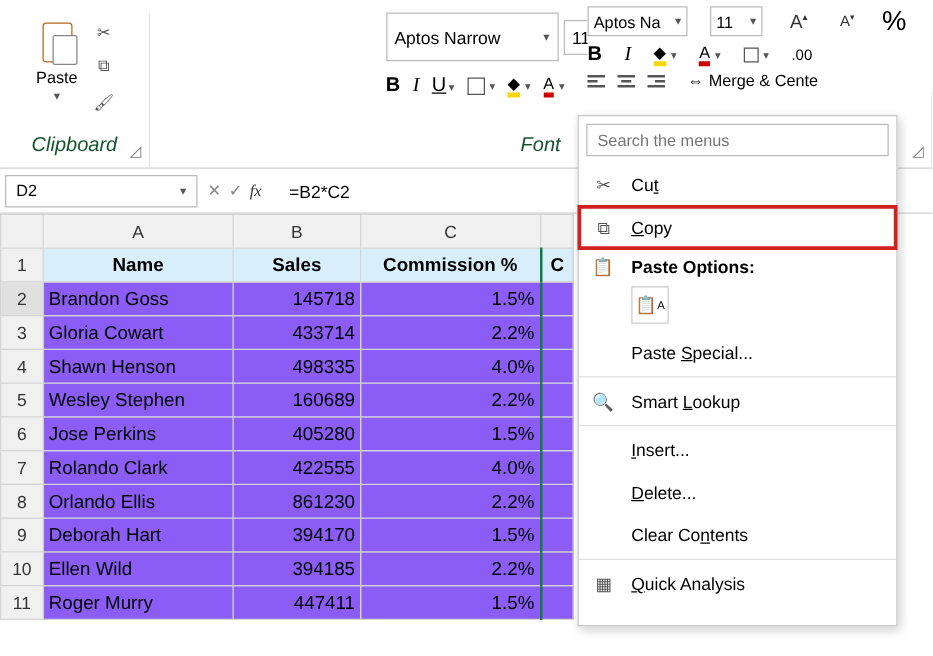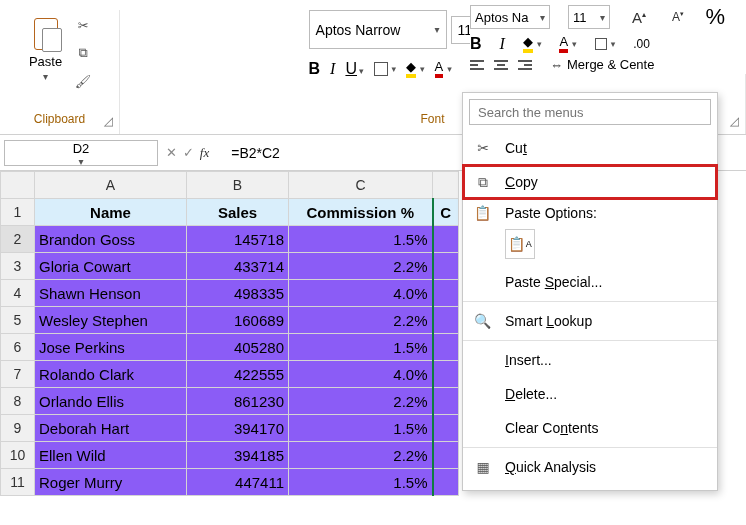--- a/index.html
+++ b/index.html
@@ -29,9 +29,10 @@
     position: relative;
   }
   .ribbon-group-title {
-    font-size: 12px;
-    color: #a16207;
+    font-size: 16px;
+    color: #14532d;
     padding-bottom: 4px;
+    font-style: italic;
   }
   .clipboard-group { width: 120px; }
   .font-group { flex: 1; }

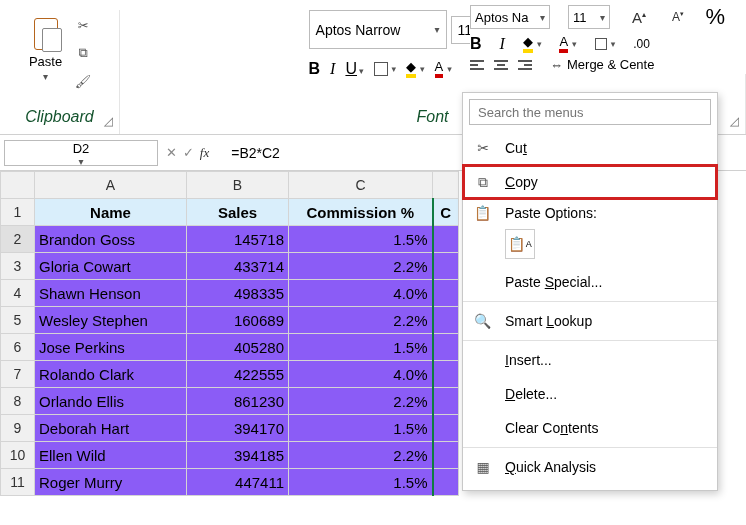--- a/index.html
+++ b/index.html
@@ -258,7 +258,7 @@
     background: #fff;
     border: 1px solid #c8c8c8;
     box-shadow: 2px 3px 8px rgba(0,0,0,0.2);
-    padding-bottom: 6px;
+    padding-bottom: 16px;
     font-size: 14px;
   }
   .menu-search {

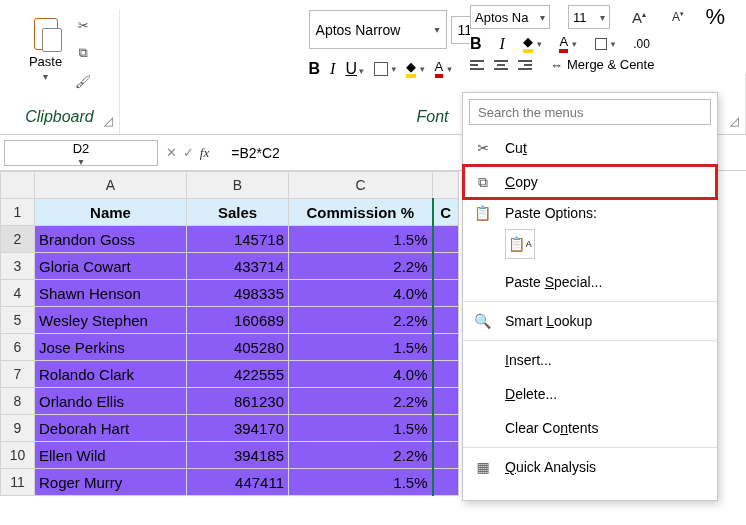--- a/index.html
+++ b/index.html
@@ -195,7 +195,6 @@
     align-items: center;
     justify-content: space-between;
     background: #fff;
-    flex-direction: column;
   }
   .fx-controls {
     display: flex;

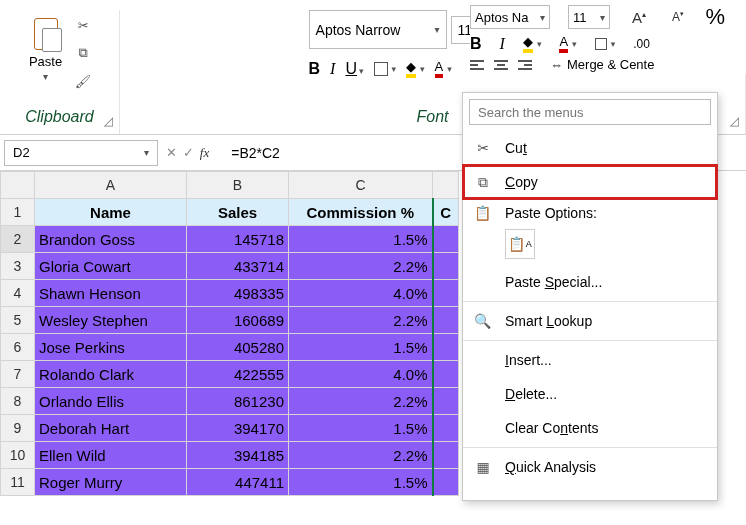--- a/index.html
+++ b/index.html
@@ -543,7 +543,7 @@
   </div>
   <div class="menu-item" style="height:28px">
     <span class="icon-slot">📋</span>
-    <span class="menu-label" style="font-weight:normal">Paste Options:</span>
+    <span class="menu-label" style="font-weight:bold">Paste Options:</span>
   </div>
   <div class="paste-options-row">
     <span class="paste-option-btn">📋<sub style="font-size:9px">A</sub></span>

